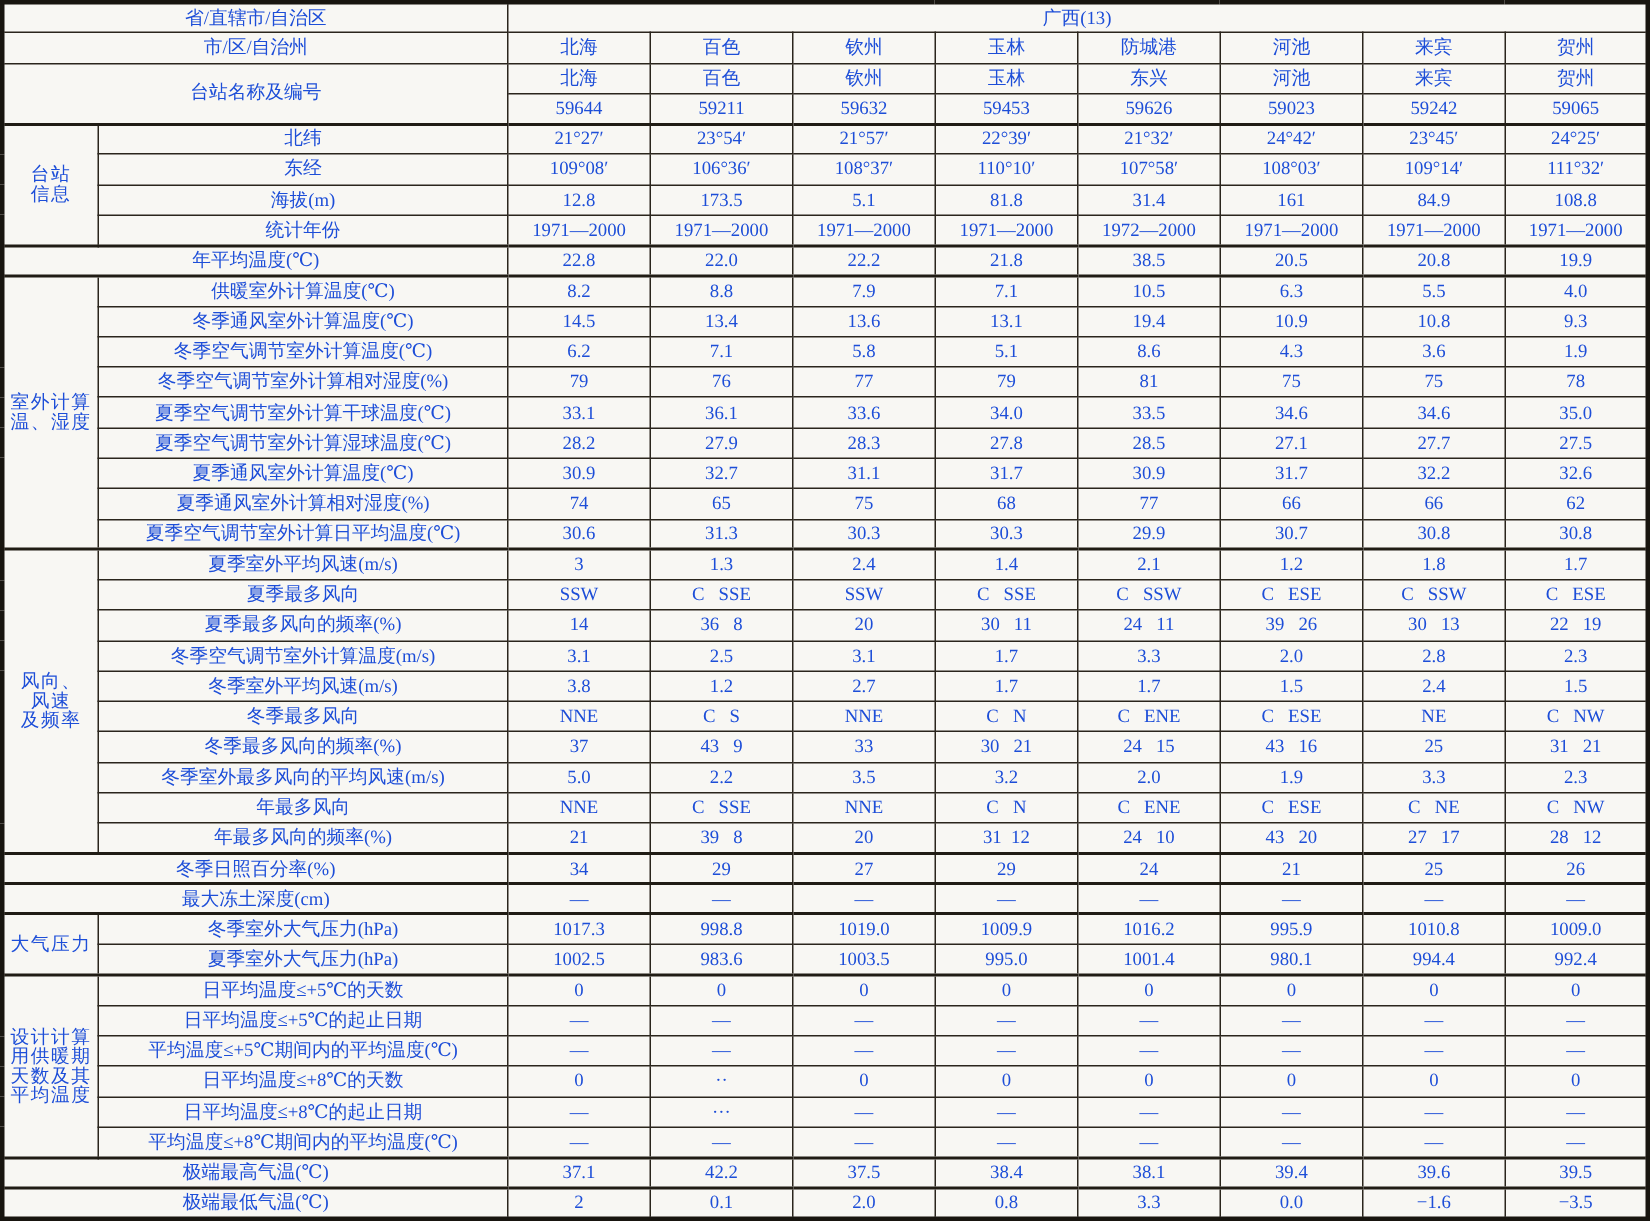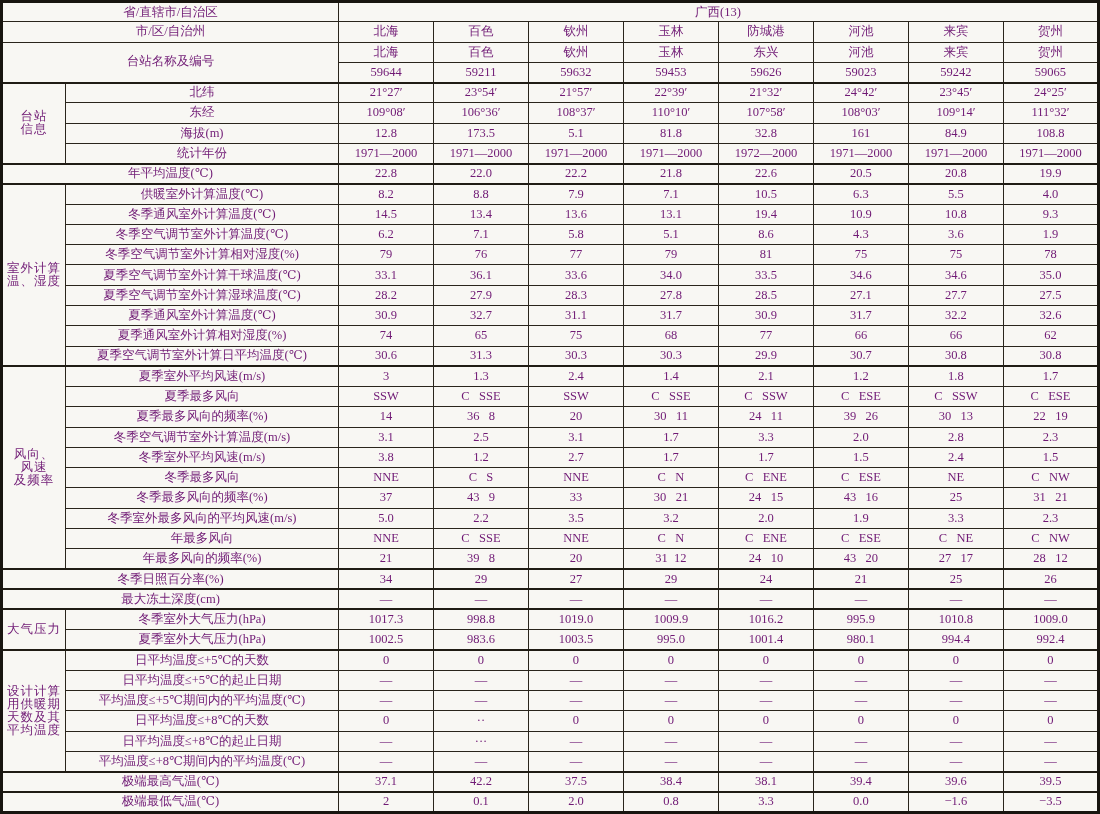--- a/index.html
+++ b/index.html
@@ -7,7 +7,7 @@
   .page{width:1100px;height:814px;background:#f8f7f3;position:relative;overflow:hidden;}
   table.climate{
     width:1100px;height:814px;border-collapse:collapse;table-layout:fixed;
-    border:3px solid #18150f;color:#701a75;
+    border:3px solid #18150f;color:#1d4ed8;
   }
   table.climate td{
     border:1px solid #2a251c;

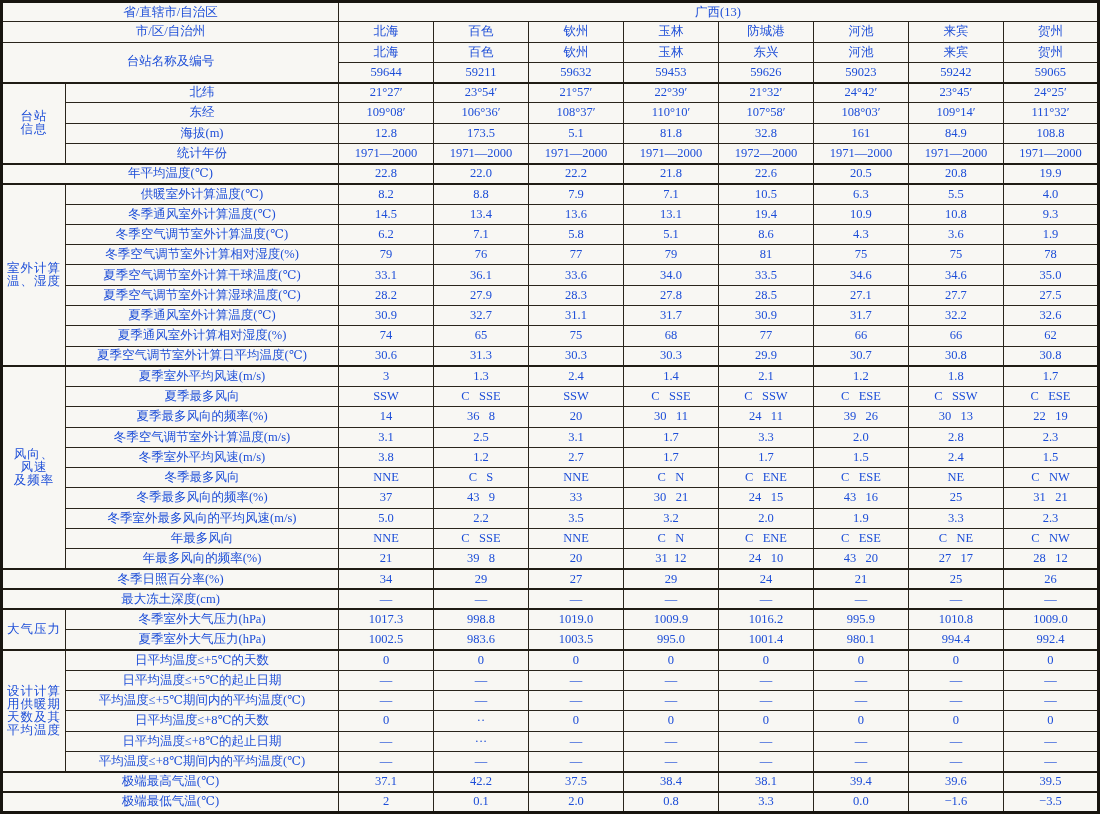--- a/index.html
+++ b/index.html
@@ -107,7 +107,7 @@
           <td class="value">173.5</td>
           <td class="value seam">5.1</td>
           <td class="value">81.8</td>
-          <td class="value">32.8</td>
+          <td class="value">31.4</td>
           <td class="value">161</td>
           <td class="value">84.9</td>
           <td class="value">108.8</td>

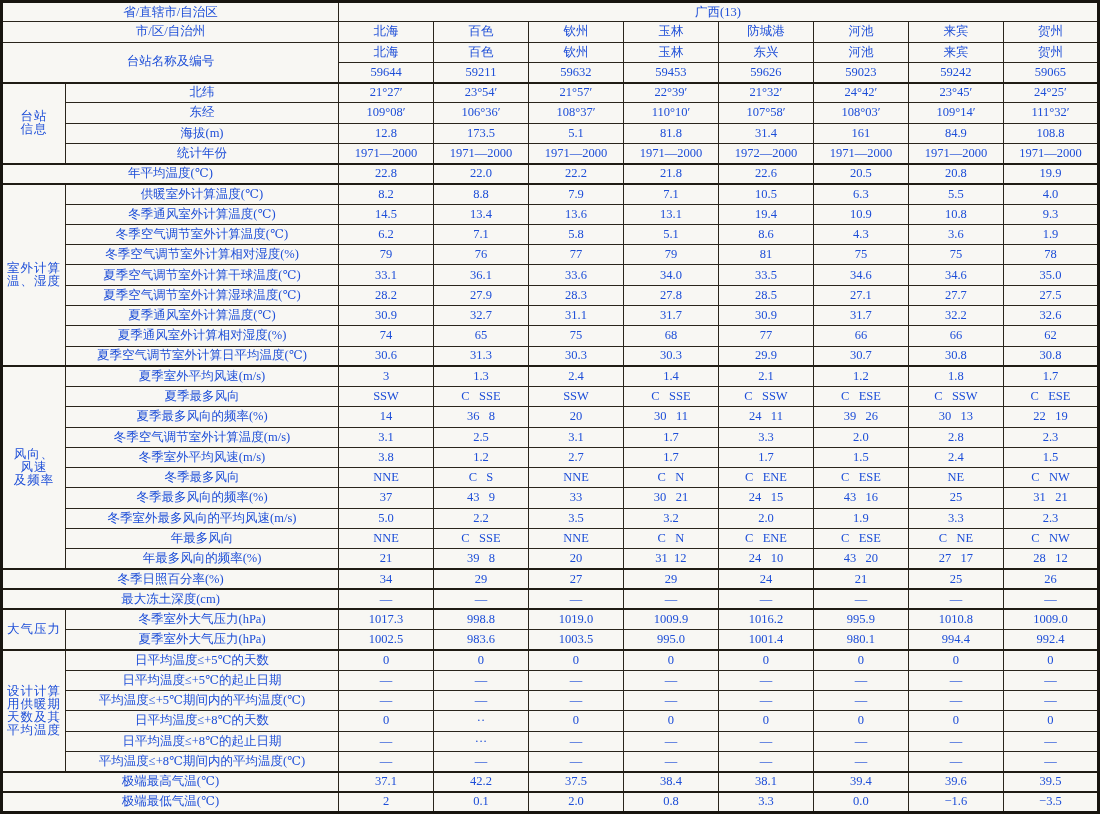--- a/index.html
+++ b/index.html
@@ -129,7 +129,7 @@
           <td class="value">22.0</td>
           <td class="value seam">22.2</td>
           <td class="value">21.8</td>
-          <td class="value">22.6</td>
+          <td class="value">38.5</td>
           <td class="value">20.5</td>
           <td class="value">20.8</td>
           <td class="value">19.9</td>

